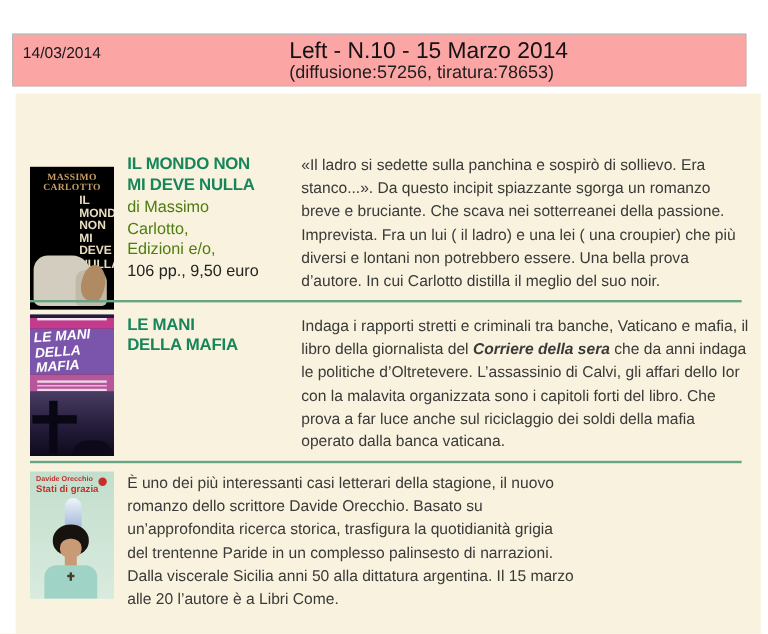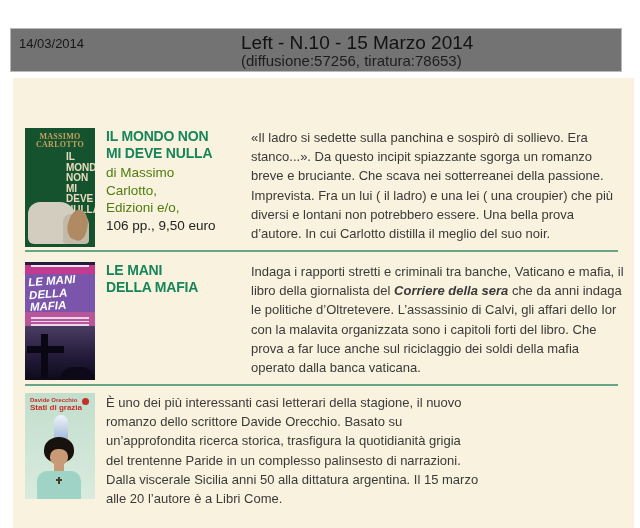--- a/index.html
+++ b/index.html
@@ -12,7 +12,7 @@
   
   .header-box {
     position:absolute; left:10px; top:28px; width:612px; height:44px;
-    background:#737373; border:1px solid #b9b9b9;
+    background:#fca5a5; border:1px solid #b9b9b9;
   }
   .press-date { position:absolute; left:8px; top:7px; font-size:13px; color:#161616; }
   .header-center { position:absolute; left:230px; top:2px; width:380px; text-align:left; }

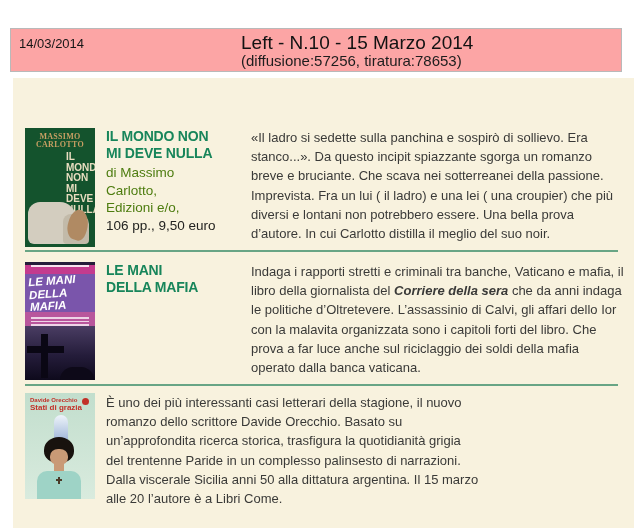--- a/index.html
+++ b/index.html
@@ -54,7 +54,7 @@
 
   
   .cover { flex:0 0 70px; width:70px; margin-right:11px; position:relative; overflow:hidden; }
-  .cover-1 { height:119px; background:#14532d; }
+  .cover-1 { height:119px; background:#000000;margin-top:11px; }
   .c1-author {
     margin-top:5px; text-align:center; font-family:"Liberation Serif", serif;
     font-size:8px; line-height:8px; font-weight:bold; color:#c89f63;

